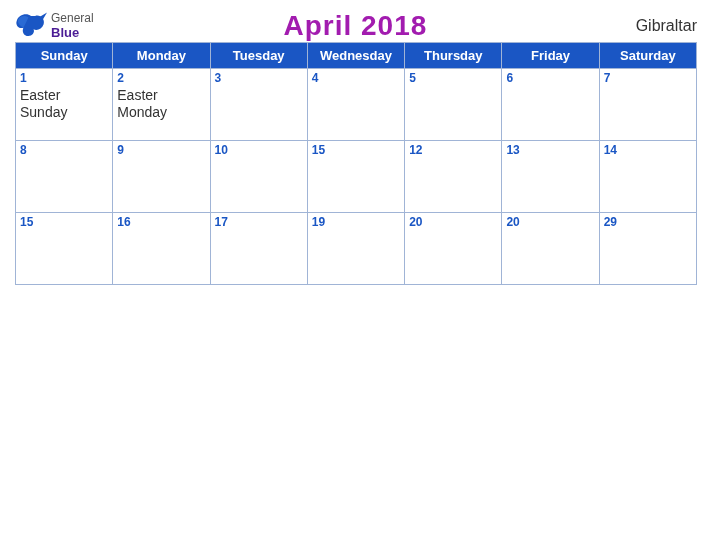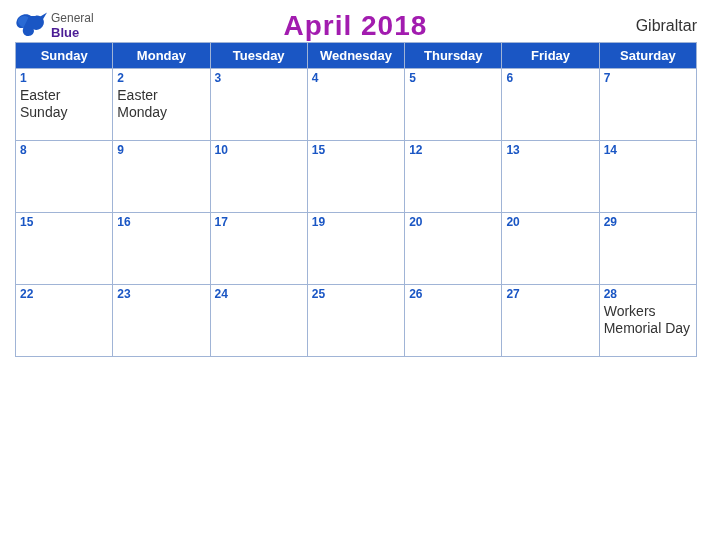--- a/index.html
+++ b/index.html
@@ -200,30 +200,6 @@
             <span class="day-num">29</span>
           </td>
         </tr>
-        <tr>
-          <td>
-            <span class="day-num">22</span>
-          </td>
-          <td>
-            <span class="day-num">23</span>
-          </td>
-          <td>
-            <span class="day-num">24</span>
-          </td>
-          <td>
-            <span class="day-num">25</span>
-          </td>
-          <td>
-            <span class="day-num">26</span>
-          </td>
-          <td>
-            <span class="day-num">27</span>
-          </td>
-          <td>
-            <span class="day-num">28</span>
-            <div class="event">Workers Memorial Day</div>
-          </td>
-        </tr>
       </tbody>
   </table>
 </div>

